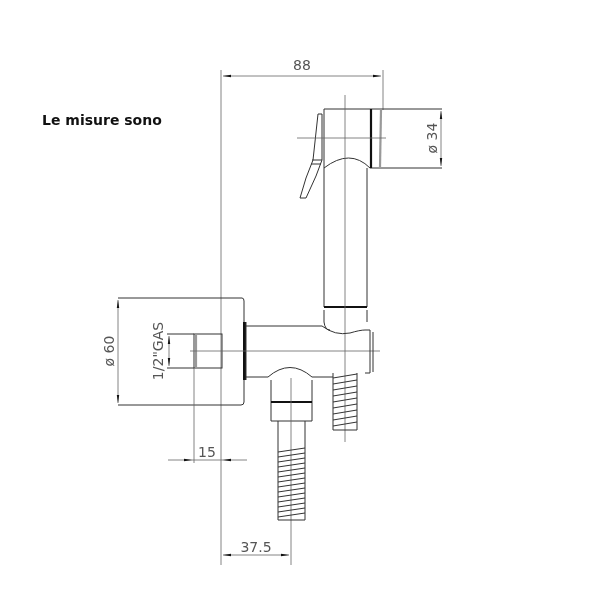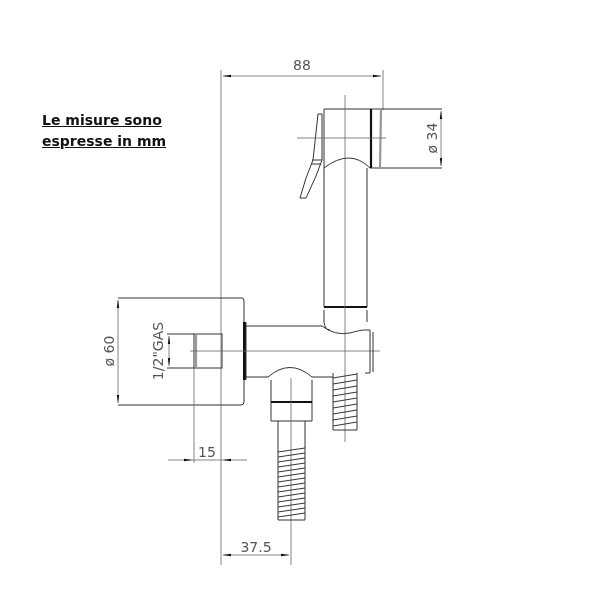--- a/index.html
+++ b/index.html
@@ -9,7 +9,7 @@
       font-family: "DejaVu Sans", sans-serif; font-weight: bold;
       font-size: 14px; line-height: 21px; color: #111;
     }
-    .note div { white-space: nowrap; text-decoration: underline; }
+    .note div { white-space: nowrap; }
     svg { position: absolute; left: 0; top: 0; }
     .dim { font-family: "DejaVu Sans", sans-serif; font-size: 14px; fill: #555; }
     .ln { stroke: #333; stroke-width: 1; fill: none; }

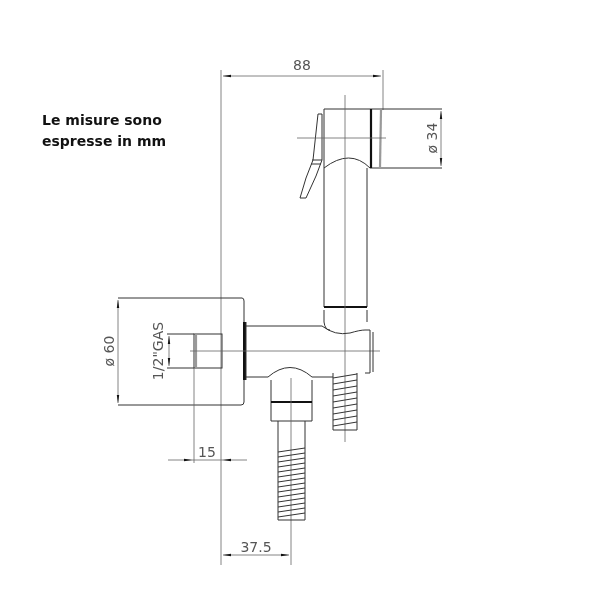--- a/index.html
+++ b/index.html
@@ -22,7 +22,6 @@
 
 <div class="note">
   <div>Le misure sono</div>
-  <div>espresse in mm</div>
 </div>
 
 <svg width="600" height="600" viewBox="0 0 600 600">

